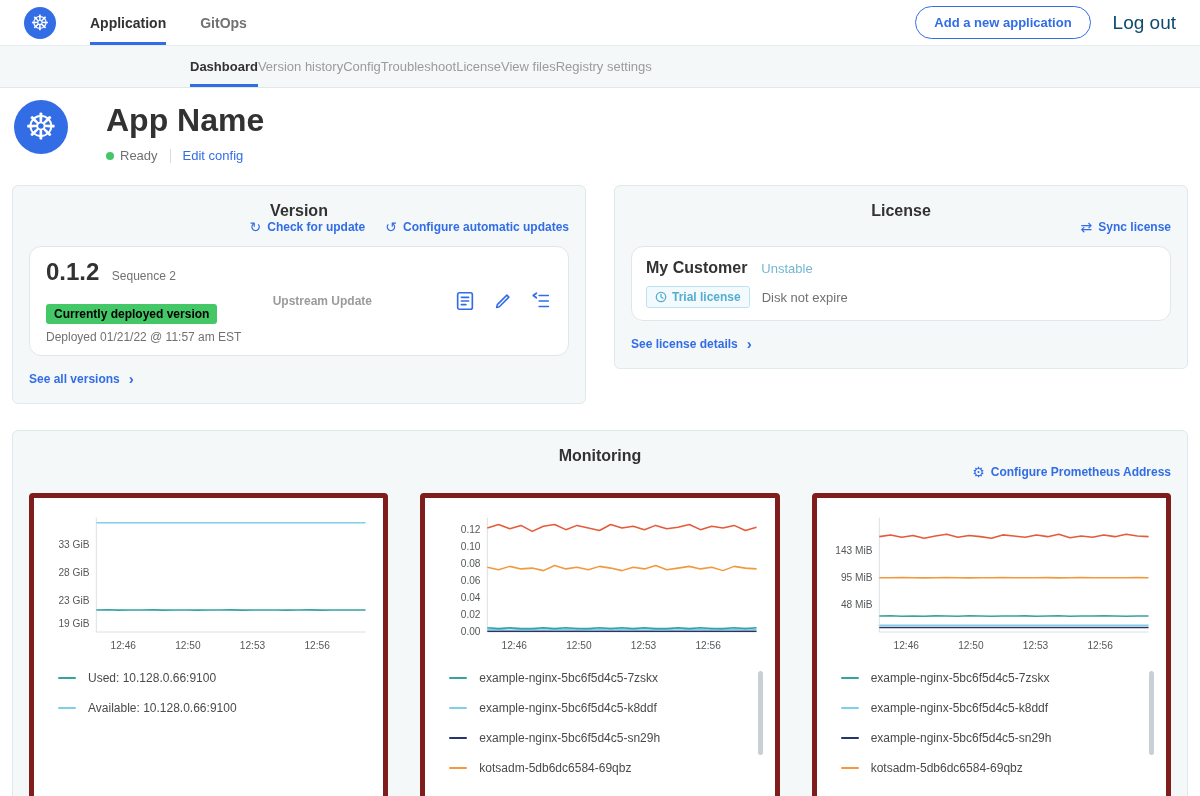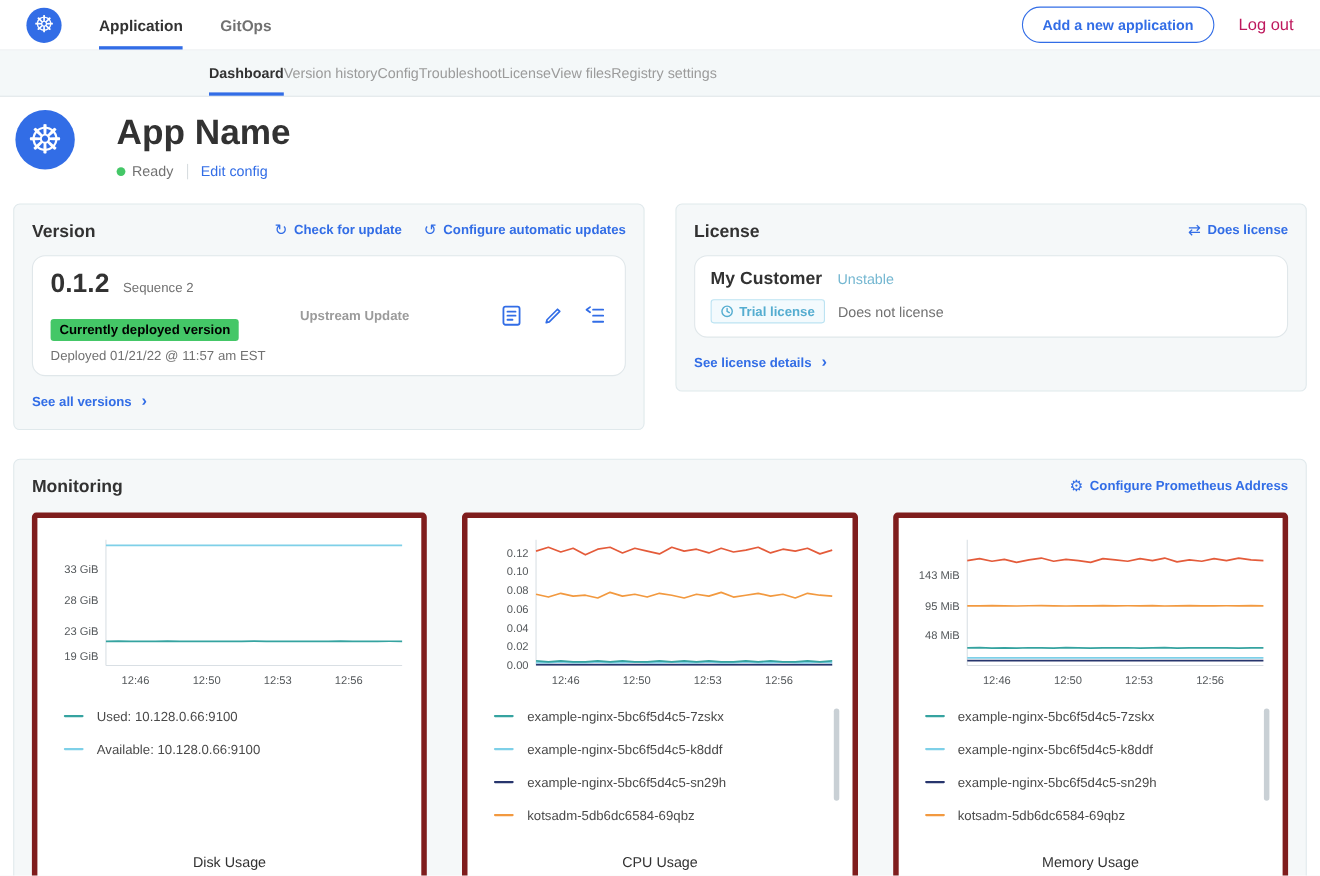--- a/index.html
+++ b/index.html
@@ -23,7 +23,7 @@
   .topnav-right { margin-left: auto; display: flex; align-items: center; gap: 22px; }
   .add-app-btn { border: 1px solid #326de6; color: #326de6; background: #fff; font-weight: bold;
     font-size: 13px; padding: 8px 18px; border-radius: 18px; font-family: inherit; cursor: pointer; }
-  .logout { font-size: 15px; color: #be185d; cursor: pointer; }
+  .logout { font-size: 19px; color: #0c4a6e; cursor: pointer; }
 
   
   .subnav { height: 42px; background: #f4f8f9; border-bottom: 1px solid #e2e8ea;

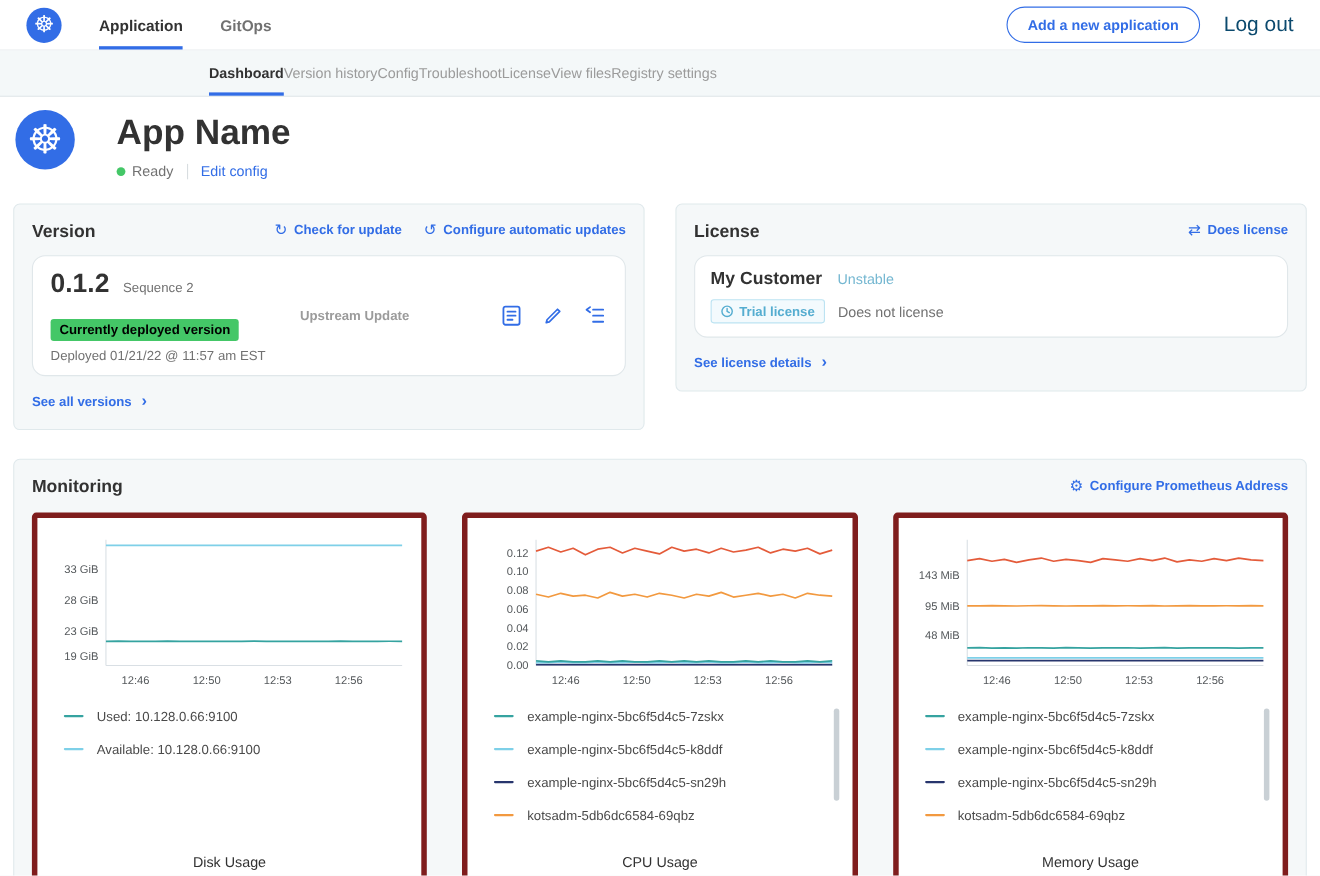--- a/index.html
+++ b/index.html
@@ -48,7 +48,7 @@
   .cards-row { display: flex; gap: 28px; align-items: flex-start; }
   .card { background: #f5f8f9; border: 1px solid #e0e9ec; border-radius: 6px; padding: 16px; }
   .cards-row .card { flex: 1; }
-  .card-head { display: flex; align-items: flex-start; }
+  .card-head { display: flex; align-items: center; flex-direction: column; }
   .card-head h2 { font-size: 16px; }
   .head-links { margin-left: auto; display: flex; gap: 20px; }
   .link.sm { font-size: 12px; font-weight: bold; display: inline-flex; align-items: center; gap: 6px; }

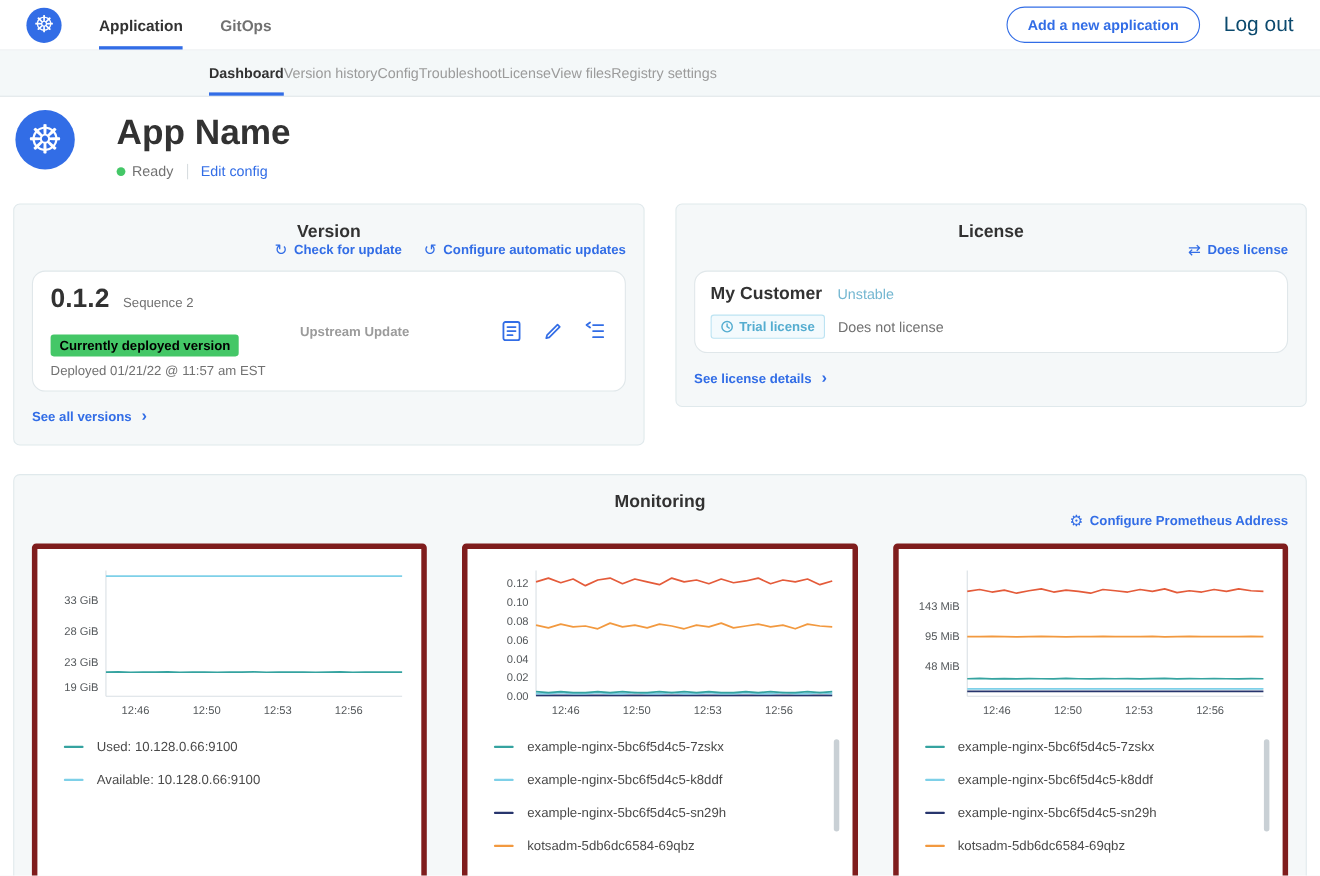--- a/index.html
+++ b/index.html
@@ -190,7 +190,7 @@
         <div class="head-links">
           <a class="link sm">
             <span class="gi">⇄</span>
-            <span>Does license</span>
+            <span>Sync license</span>
           </a>
         </div>
       </div>

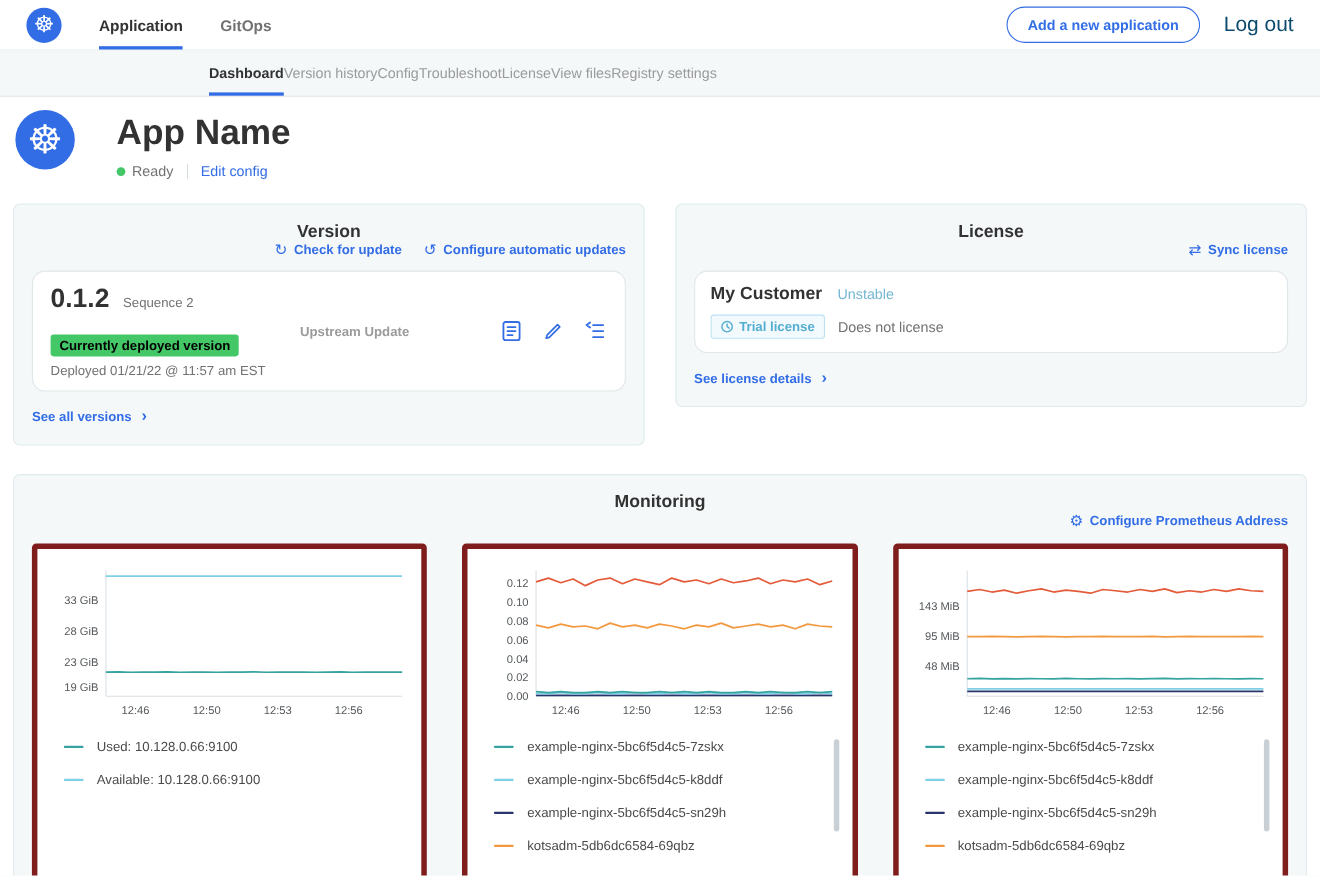--- a/index.html
+++ b/index.html
@@ -207,7 +207,7 @@
             </svg>
             <span>Trial license</span>
           </span>
-          <span class="expire">Does not license</span>
+          <span class="expire">Disk not expire</span>
         </div>
       </div>
       <a class="link sm see">

